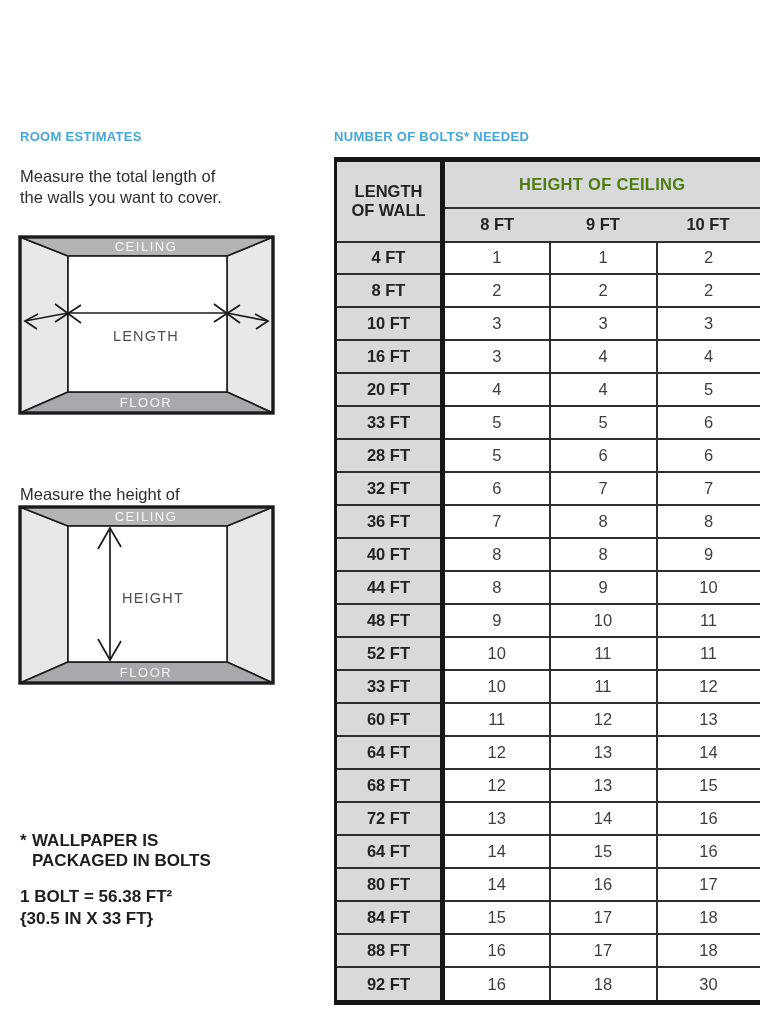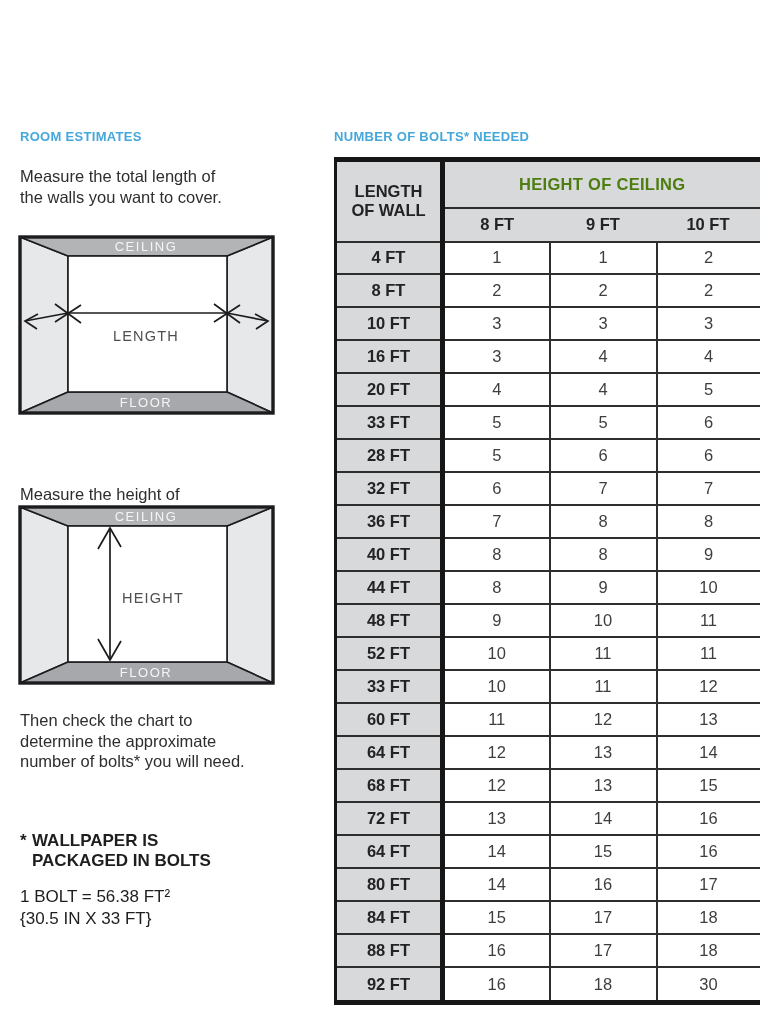--- a/index.html
+++ b/index.html
@@ -116,9 +116,6 @@
     <text x="104" y="98" text-anchor="start" font-size="14.5" letter-spacing="1.2" fill="#4e4f51">HEIGHT</text>
   </svg>
 
-  <p class="body-text p-chart">Then check the chart to
-determine the approximate
-number of bolts* you will need.</p>
 
   <div class="footnote">
     <span class="star">*</span>

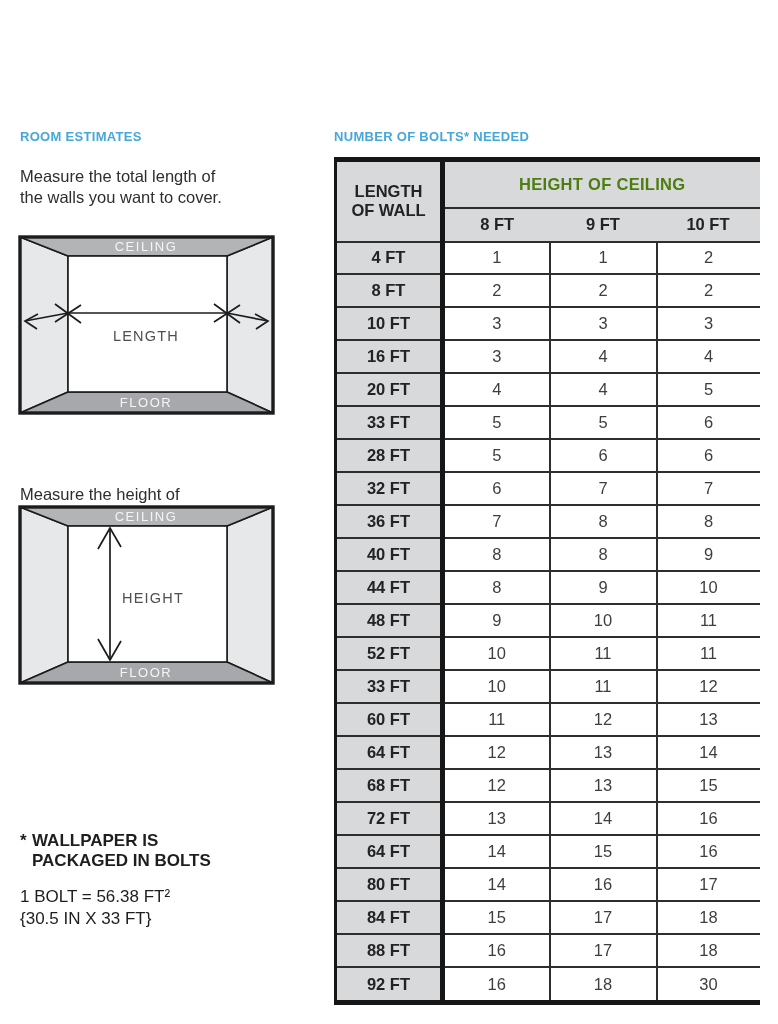--- a/index.html
+++ b/index.html
@@ -36,7 +36,7 @@
   .footnote .ftext { white-space:pre-line; }
   .bolt-info {
     position:absolute; left:20px; top:886px; width:300px;
-    font-size:17px; font-weight:normal; color:#1e1e20; line-height:22px;
+    font-size:17px; font-weight:bold; color:#1e1e20; line-height:22px;
   }
   table.bolts {
     position:absolute; left:334px; top:157px; width:424px; height:848px;

